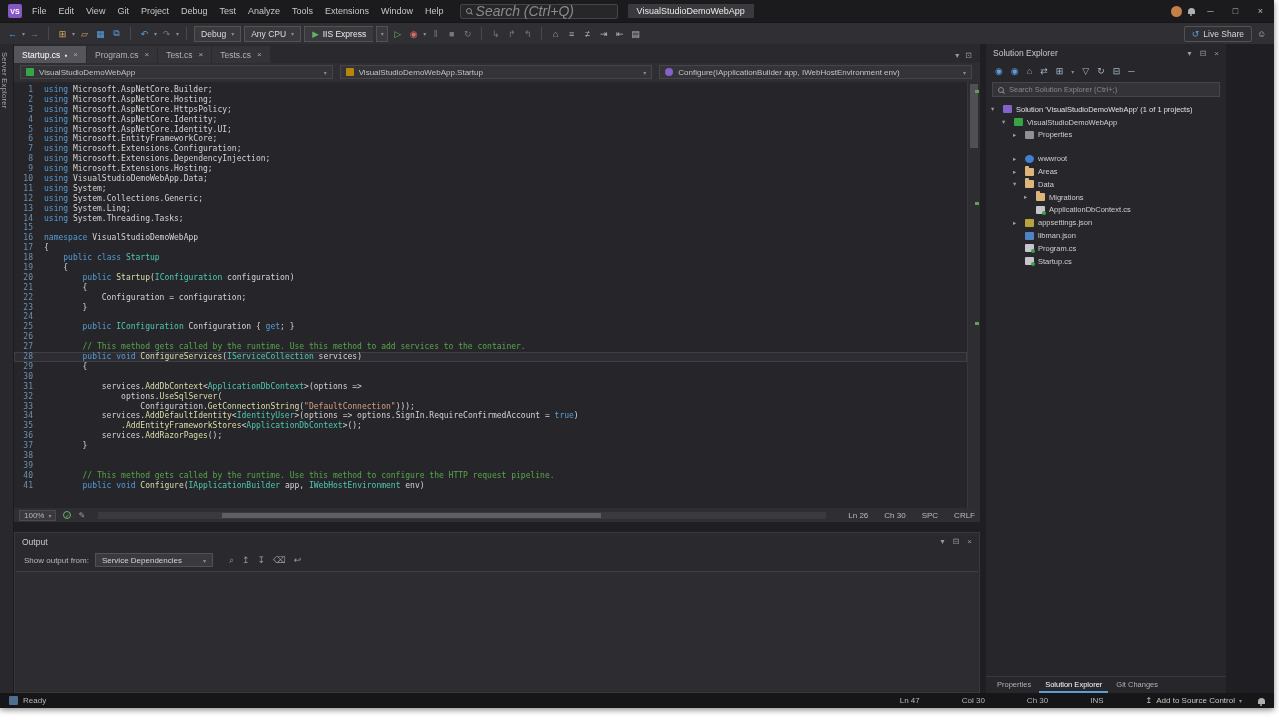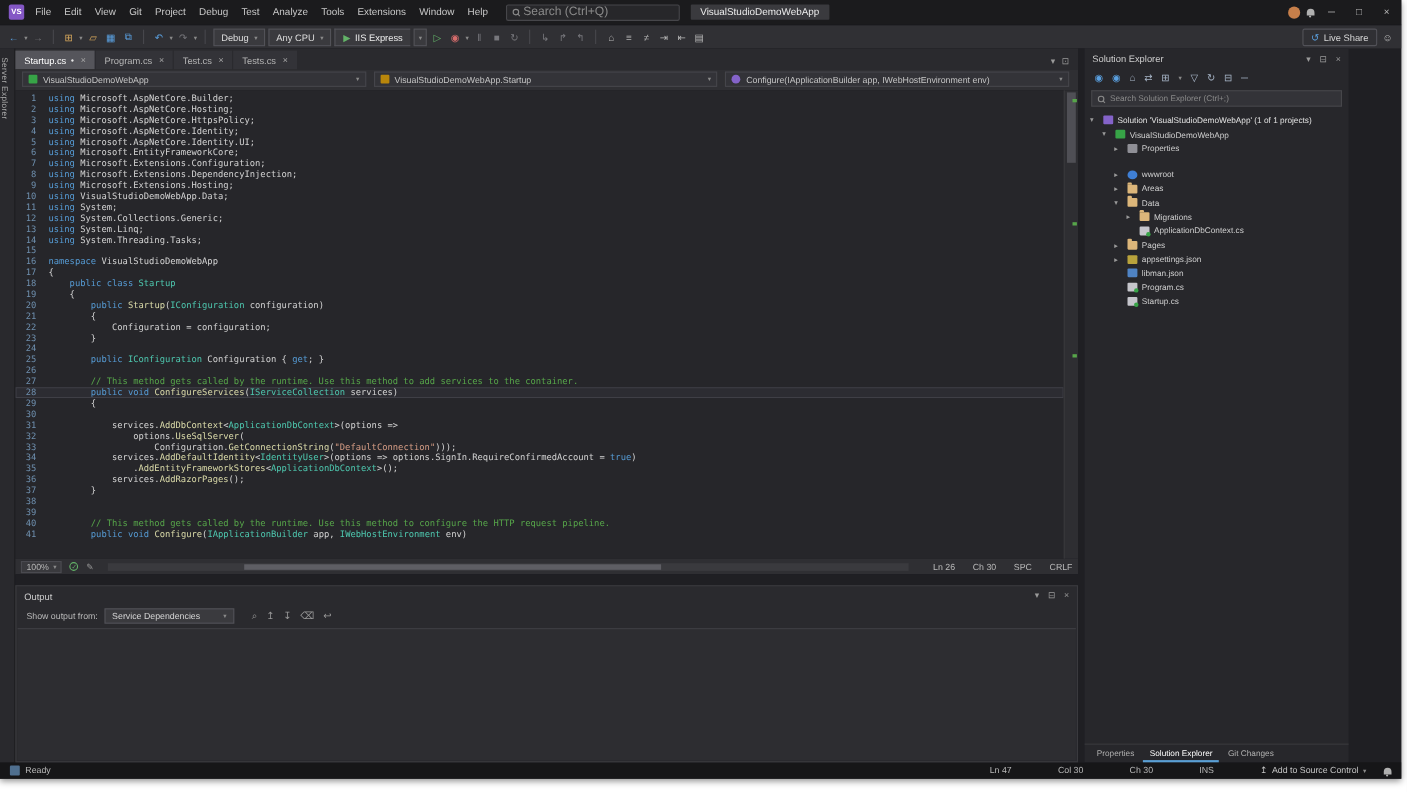--- a/index.html
+++ b/index.html
@@ -18,7 +18,7 @@
   .menu-item { padding:0 6px; color:#c8c8c8; cursor:default; }
   .tb-search { width:158px; height:15px; margin-left:10px; background:#27272a;
                border:1px solid #46464a; border-radius:2px; display:flex; align-items:center;
-               gap:4px; padding:0 5px; color:#8a8a8a; font-size:11px; }
+               gap:4px; padding:0 5px; color:#8a8a8a; font-size:14px;font-style:italic; }
   .mag { width:6px; height:6px; border:1px solid #8a8a8a; border-radius:50%; position:relative; flex:none; }
   .mag::after { content:""; position:absolute; width:3px; height:1px; background:#8a8a8a;
                 bottom:-1px; right:-2px; transform:rotate(45deg); }

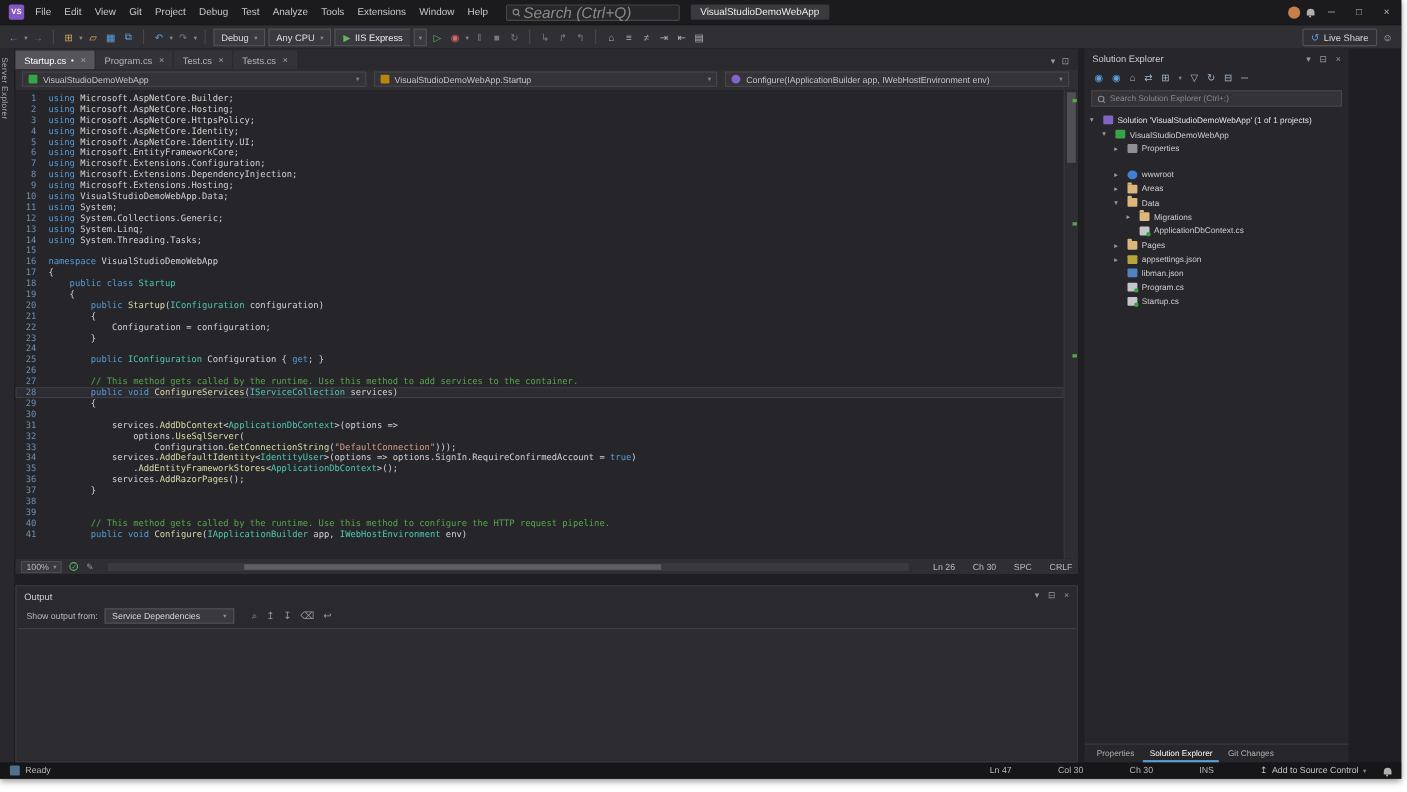--- a/index.html
+++ b/index.html
@@ -410,11 +410,6 @@
           </div>
           <div class="trow" style="padding-left: 27px;">
             <span class="exp">▸</span>
-            <span class="ti ti-folder"></span>
-            <span class="tlabel">Pages</span>
-          </div>
-          <div class="trow" style="padding-left: 27px;">
-            <span class="exp">▸</span>
             <span class="ti ti-json"></span>
             <span class="tlabel">appsettings.json</span>
           </div>

